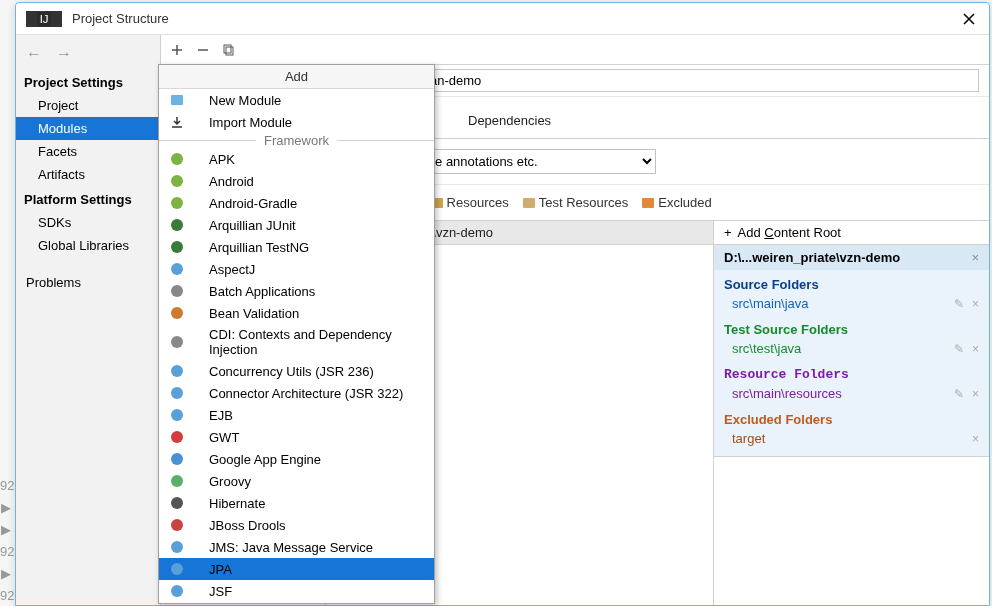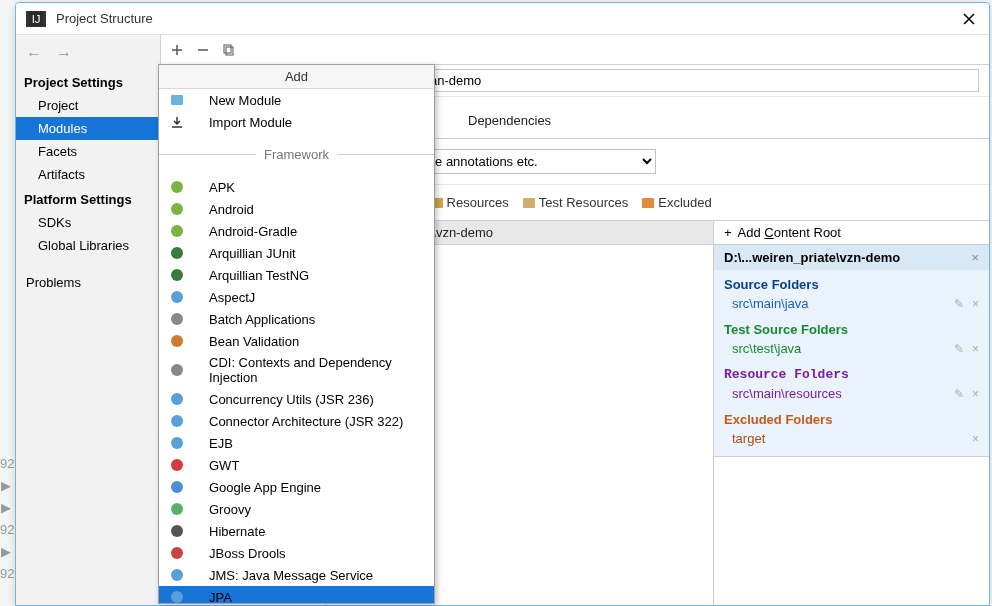--- a/index.html
+++ b/index.html
@@ -7,7 +7,7 @@
 
 .window { position: absolute; left: 15px; top: 2px; width: 975px; height: 604px; background: #fff; border: 1px solid #6cb5e8; border-radius: 4px 4px 0 0; box-shadow: 0 2px 8px rgba(0,0,0,0.15); }
 .titlebar { height: 32px; display: flex; align-items: center; padding: 0 10px; border-bottom: 1px solid #e0e0e0; background: #fff; border-radius: 4px 4px 0 0; }
-.titlebar .icon { width: 20px; height: 16px; background: #333; display: inline-flex; align-items: center; justify-content: center; margin-right: 10px; }
+.titlebar .icon { width: 36px; height: 16px; background: #333; display: inline-flex; align-items: center; justify-content: center; margin-right: 10px; }
 .titlebar .icon svg { width: 14px; height: 14px; }
 .titlebar .title { flex: 1; color: #333; }
 .titlebar .close { width: 20px; height: 20px; display: flex; align-items: center; justify-content: center; cursor: pointer; color: #000; }

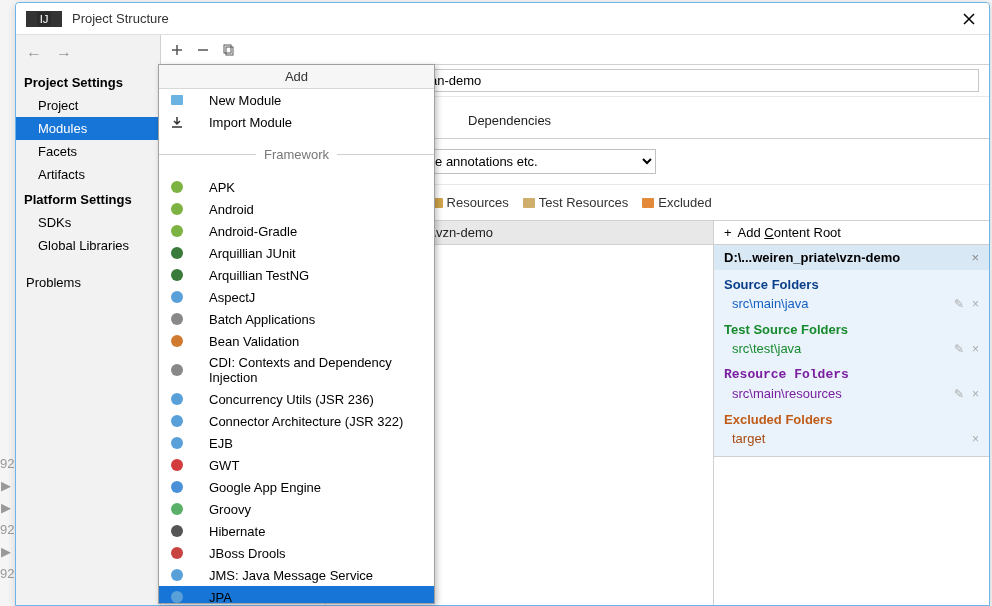--- a/index.html
+++ b/index.html
@@ -67,7 +67,7 @@
 .popup .mi { display: flex; align-items: center; gap: 24px; padding: 3px 10px; cursor: pointer; color:#000; }
 .popup .mi.selected { background: #1675d6; color:#000000; }
 .popup .mi .ic { width:16px; height:16px; display:inline-flex; align-items:center; justify-content:center; flex-shrink:0; }
-.popup .sep { display:flex; align-items:center; margin: 14px 0; color:#777; font-size:12px; }
+.popup .sep { display:flex; align-items:center; margin: 0 0; color:#777; font-size:12px; }
 .popup .sep::before, .popup .sep::after { content:""; flex:1; height:1px; background:#d0d0d0; }
 .popup .sep span { padding: 0 8px; }
 

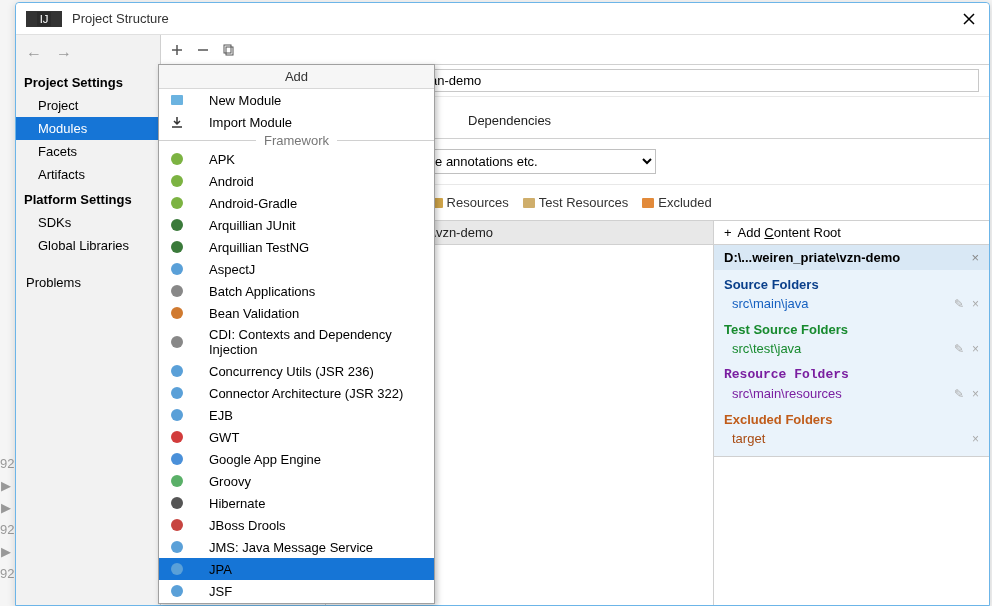--- a/index.html
+++ b/index.html
@@ -72,7 +72,7 @@
 .popup .sep span { padding: 0 8px; }
 
 
-.gutter { position:absolute; left:0; top:453px; width:15px; font-size:10px; color:#999; line-height:22px; text-align:right; padding-right:4px; }
+.gutter { position:absolute; left:0; top:475px; width:15px; font-size:10px; color:#999; line-height:22px; text-align:right; padding-right:4px; }
 .gutter .g { height:22px; }
 
 

